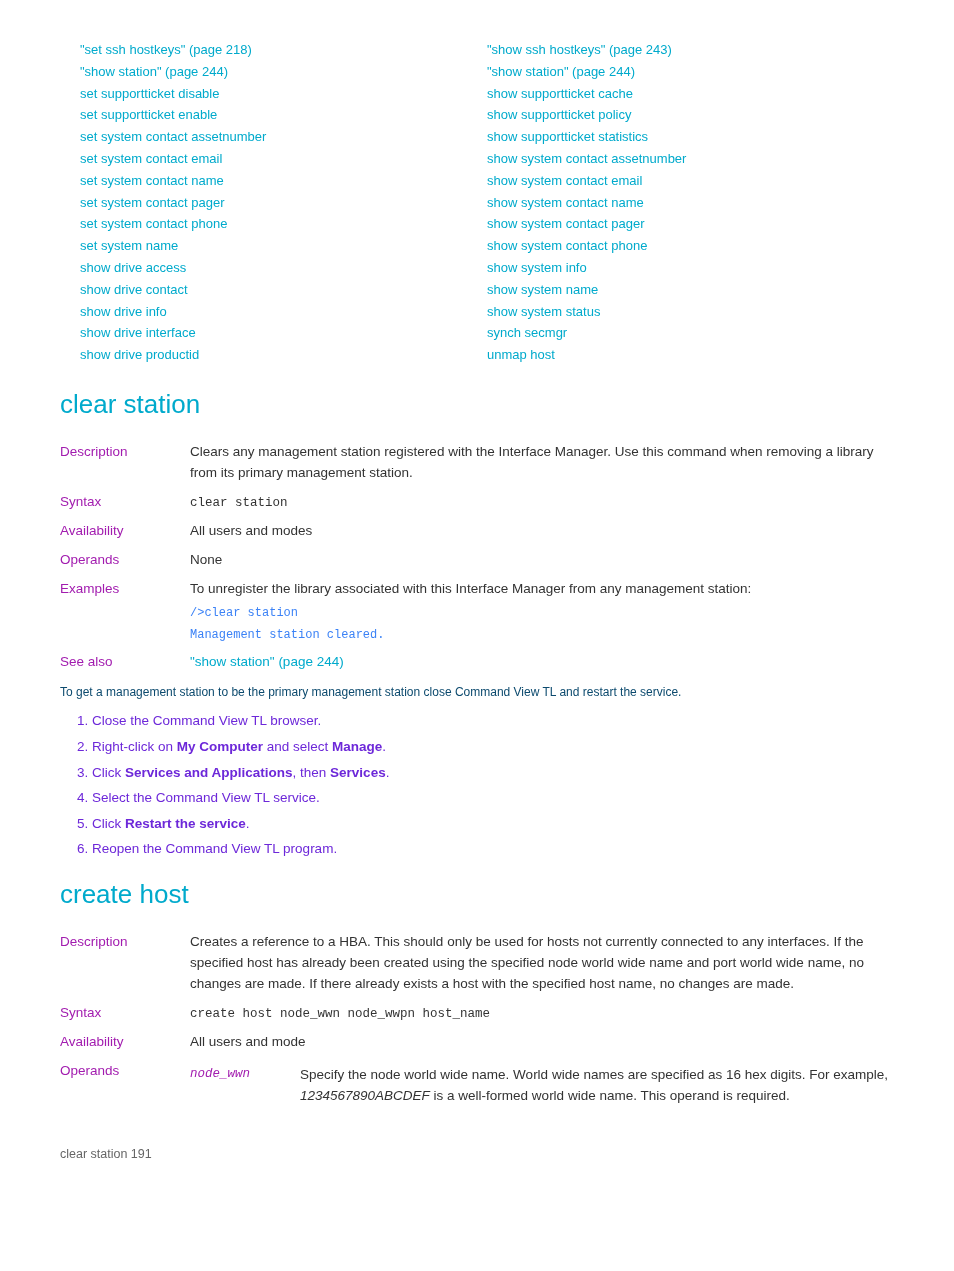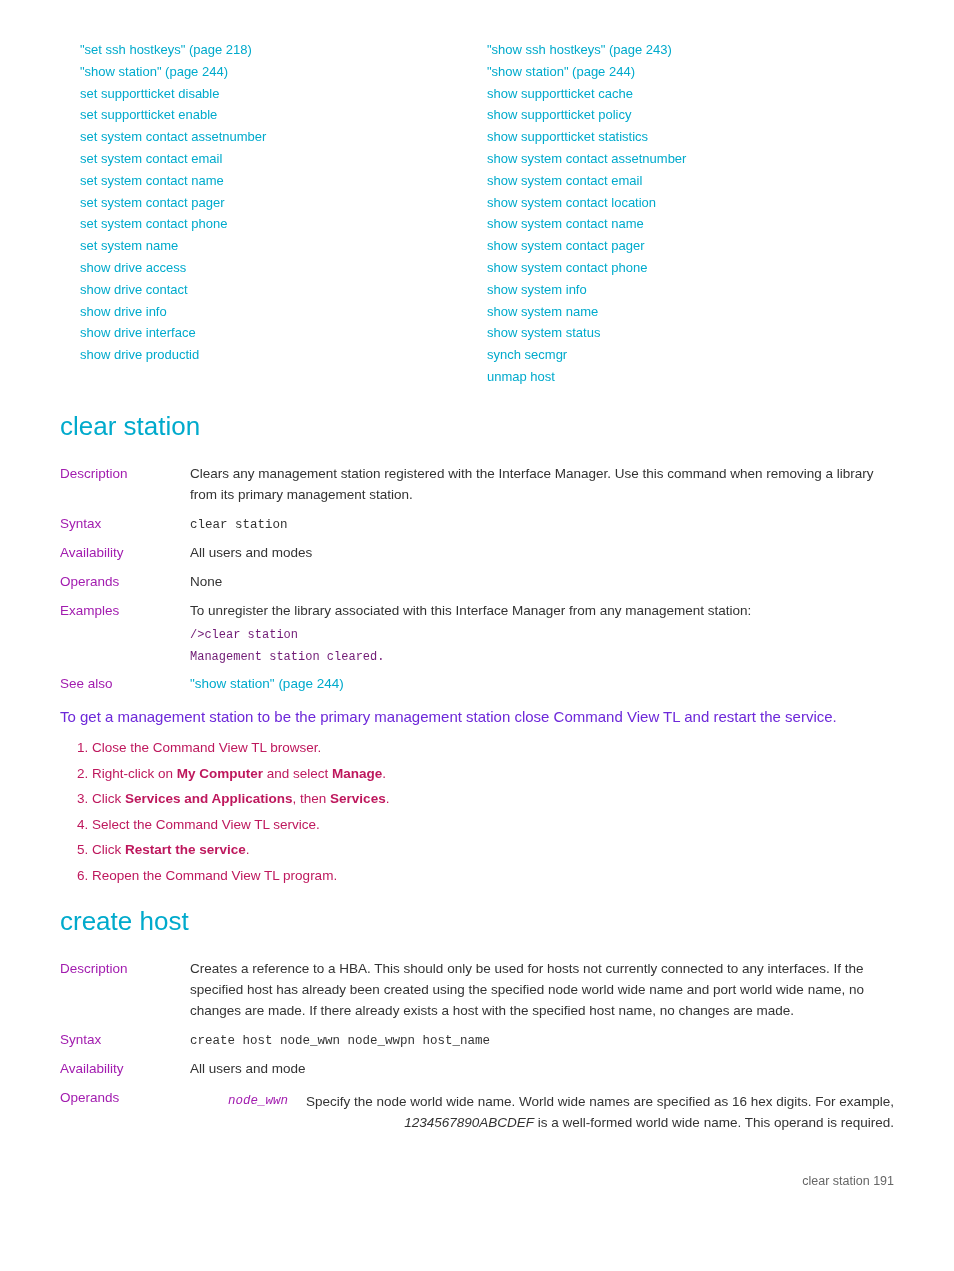--- a/index.html
+++ b/index.html
@@ -151,7 +151,6 @@
       <a class="doc-link" href="#">show supportticket statistics</a>
       <a class="doc-link" href="#">show system contact assetnumber</a>
       <a class="doc-link" href="#">show system contact email</a>
-      <a class="doc-link" href="#">show system contact location</a>
       <a class="doc-link" href="#">show system contact name</a>
       <a class="doc-link" href="#">show system contact pager</a>
       <a class="doc-link" href="#">show system contact phone</a>

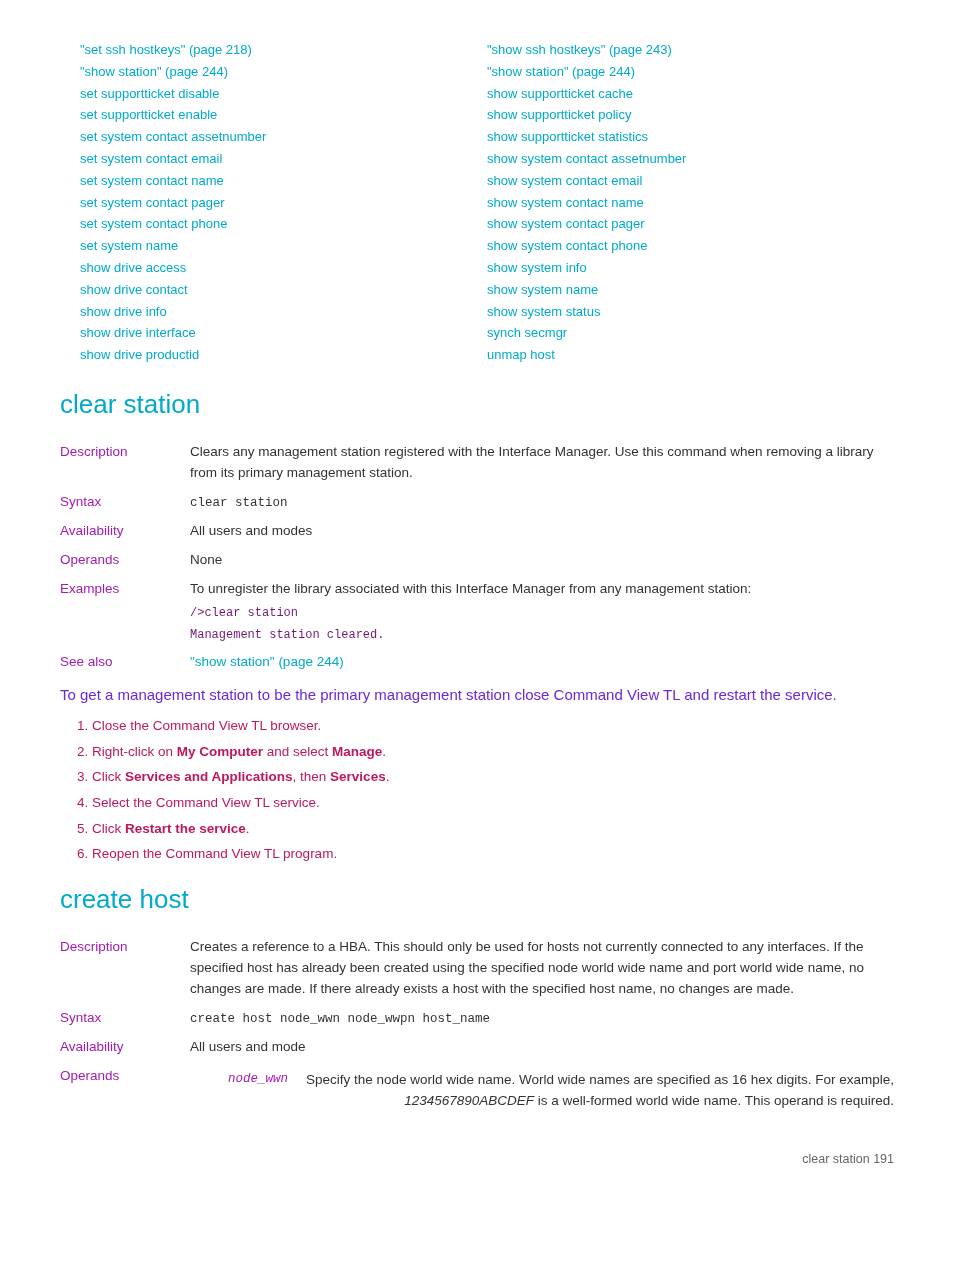--- a/index.html
+++ b/index.html
@@ -68,7 +68,7 @@
       display: block;
       font-family: 'Courier New', Courier, monospace;
       font-size: 12px;
-      color: #701a75;
+      color: #3b82f6;
       margin-top: 4px;
       line-height: 1.5;
     }

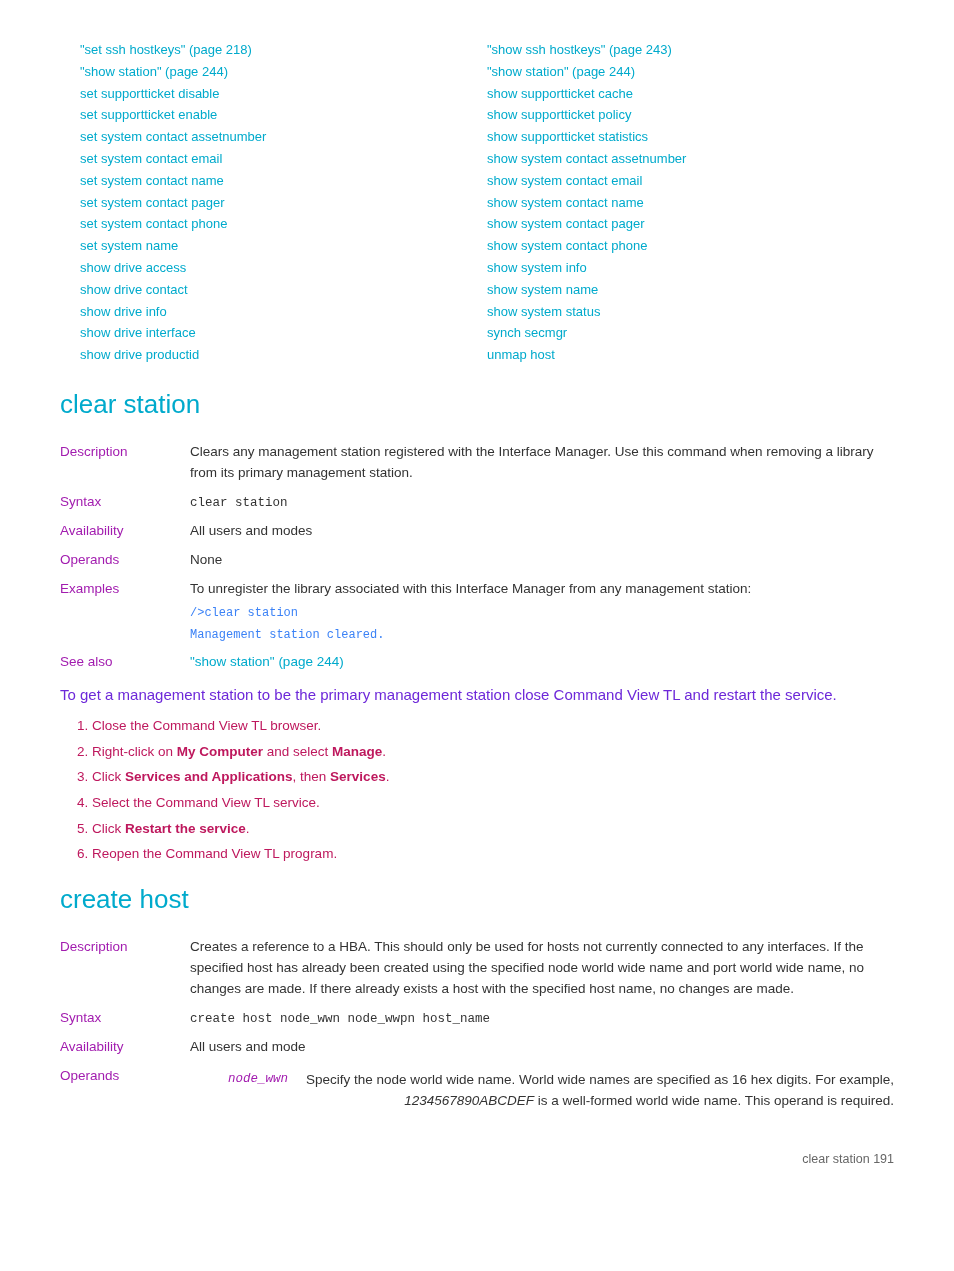--- a/index.html
+++ b/index.html
@@ -79,8 +79,8 @@
     }
 
     .body-text {
-      font-size: 15px;
-      color: #6d28d9;
+      font-size: 12px;
+      color: #0c4a6e;
       margin-bottom: 8px;
       line-height: 1.6;
     }

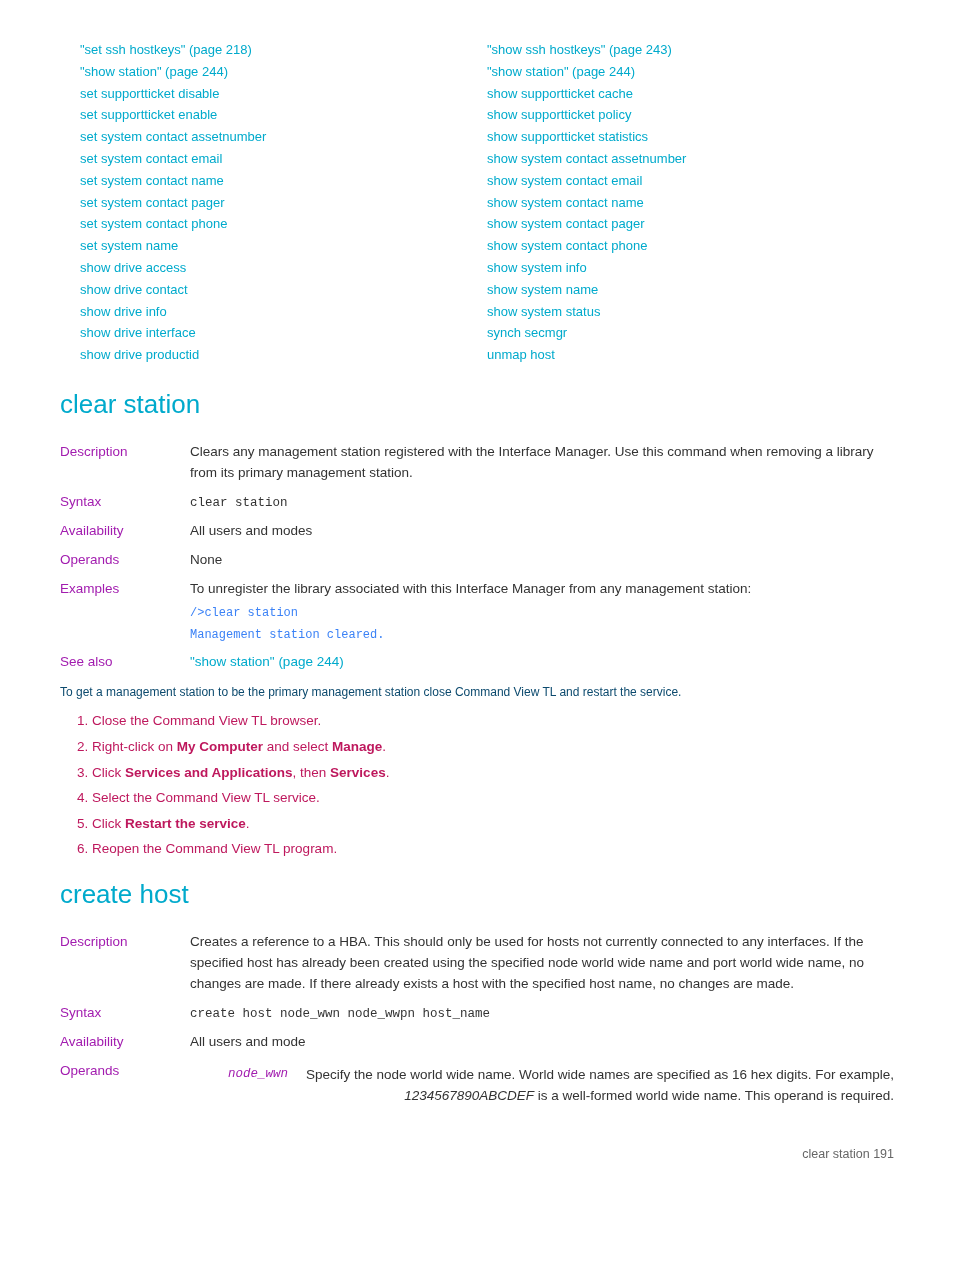--- a/index.html
+++ b/index.html
@@ -92,7 +92,7 @@
     ol.steps li {
       margin-bottom: 4px;
       font-size: 13.5px;
-      color: #be185d;
+      color: #6d28d9;
       line-height: 1.6;
     }
 

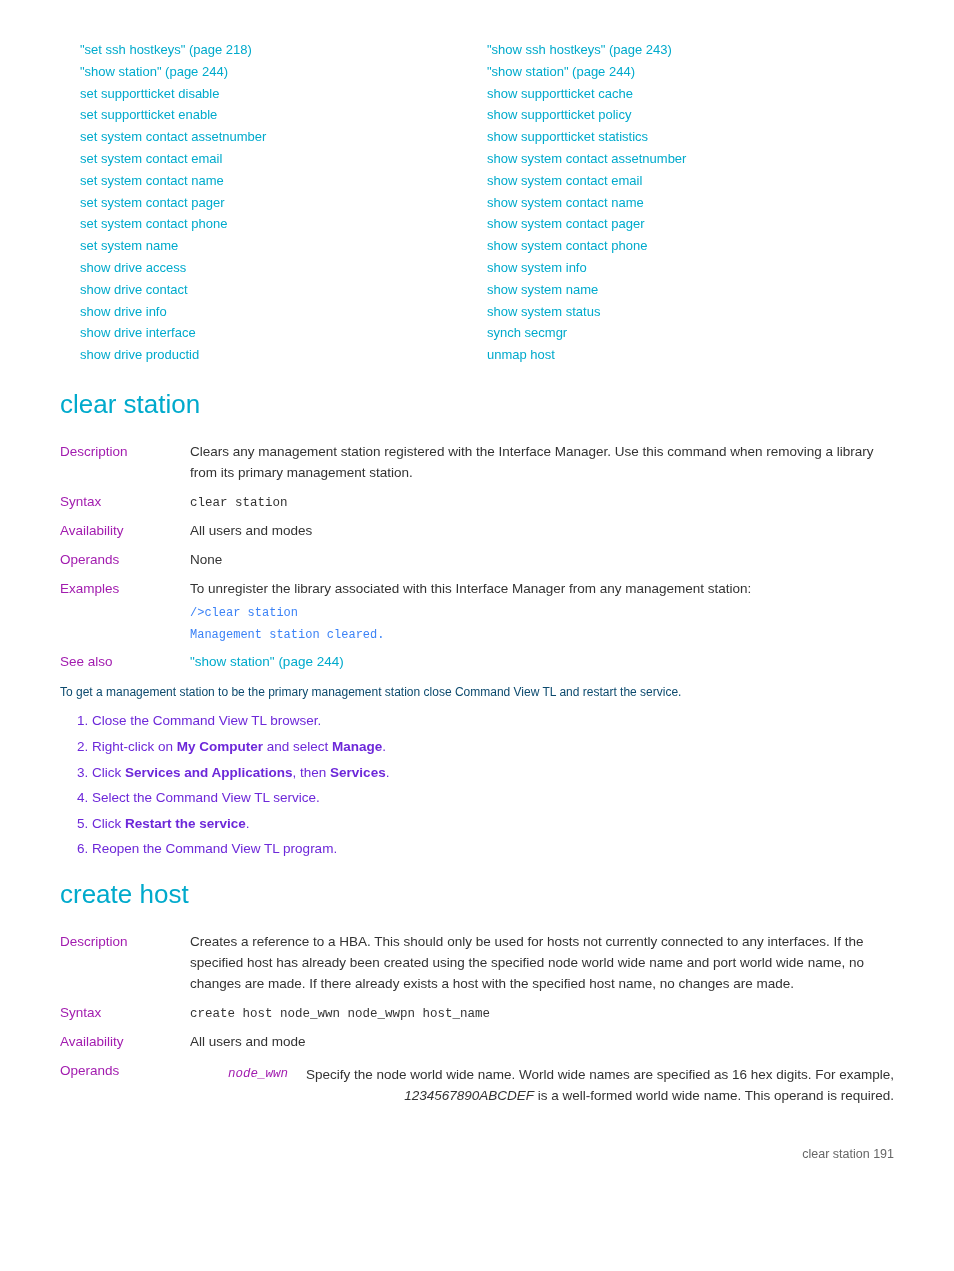--- a/index.html
+++ b/index.html
@@ -106,7 +106,6 @@
     .operands-inner-table {
       width: 100%;
       border-collapse: collapse;
-      text-align: right;
     }
     .operands-inner-table td {
       vertical-align: top;

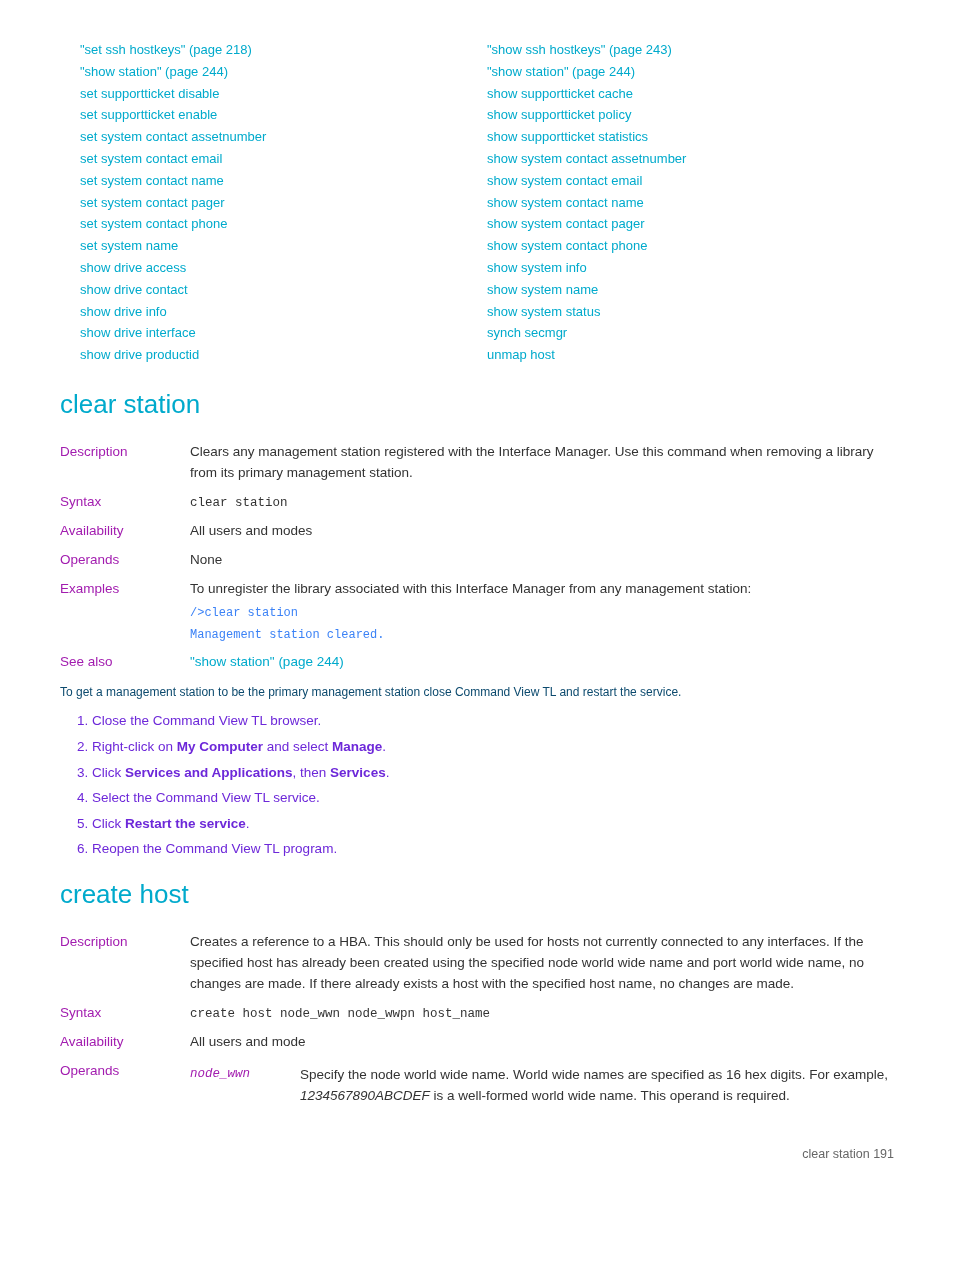--- a/index.html
+++ b/index.html
@@ -97,7 +97,7 @@
     }
 
     .page-footer {
-      text-align: right;
+      text-align: left;
       font-size: 12.5px;
       color: #666;
       margin-top: 30px;

